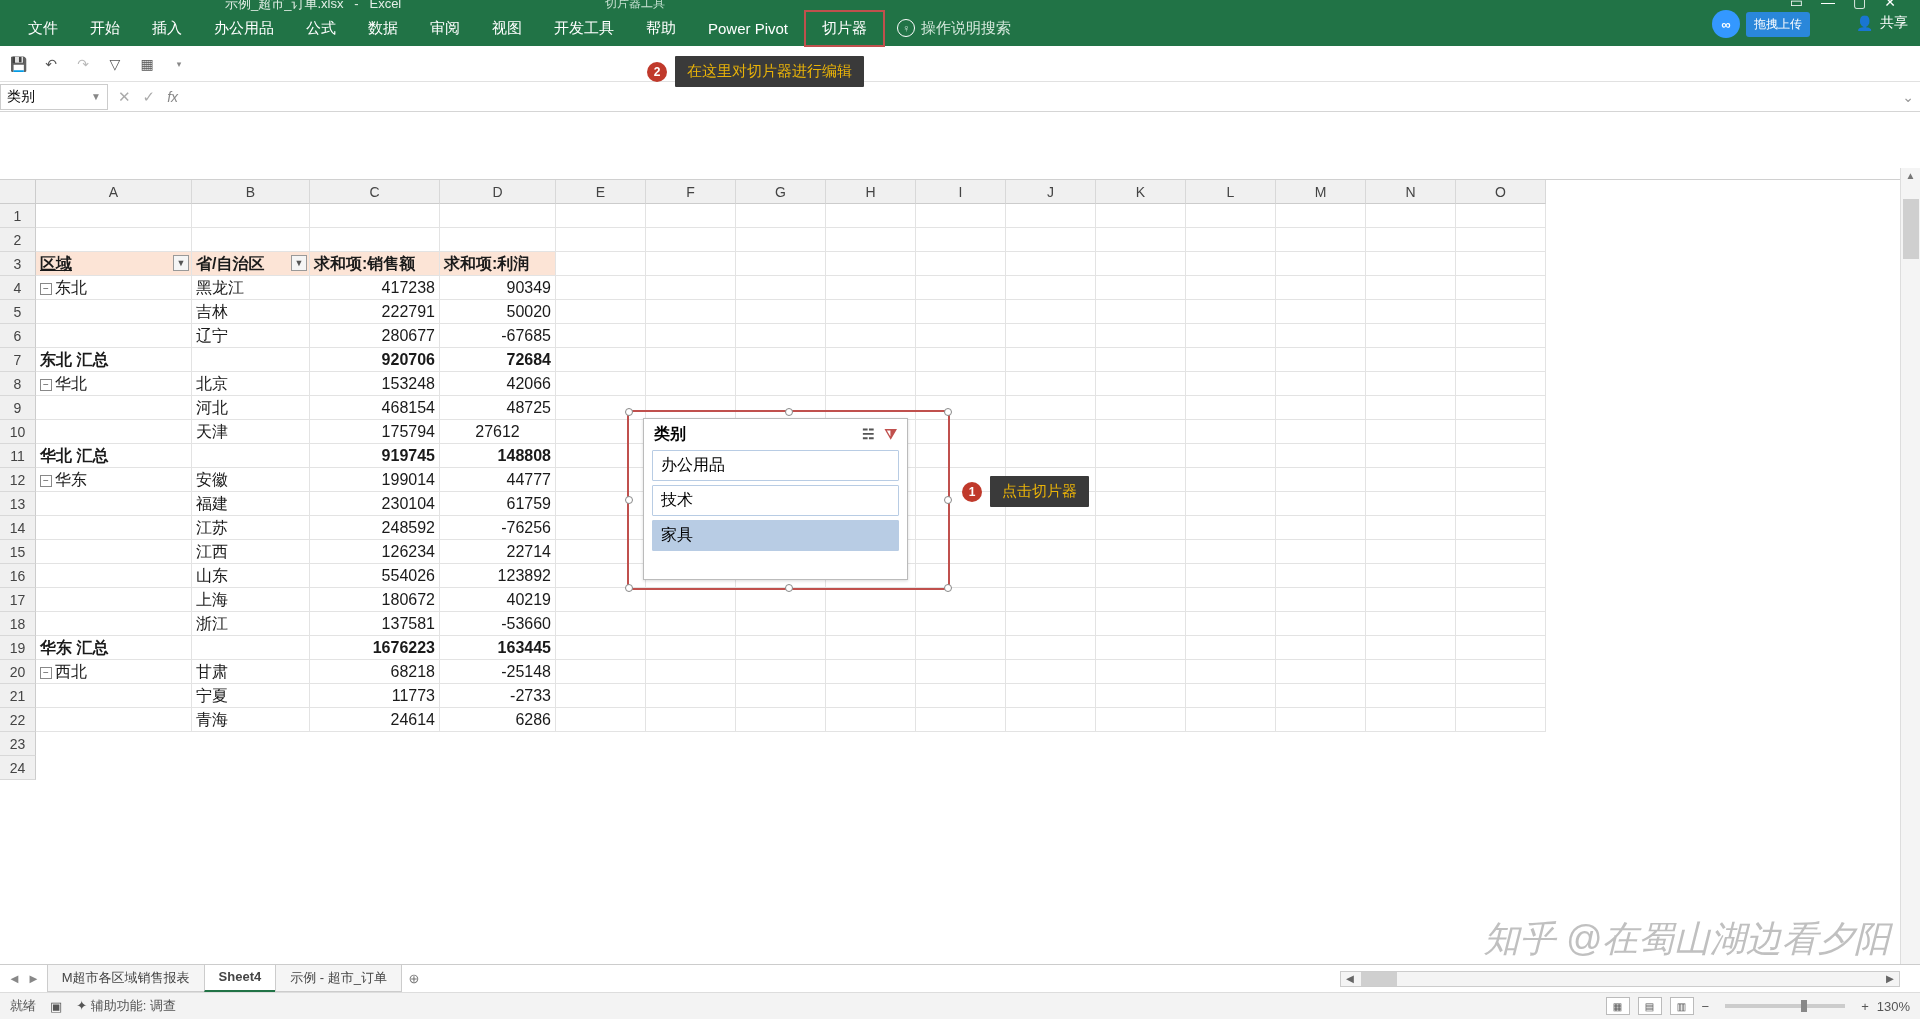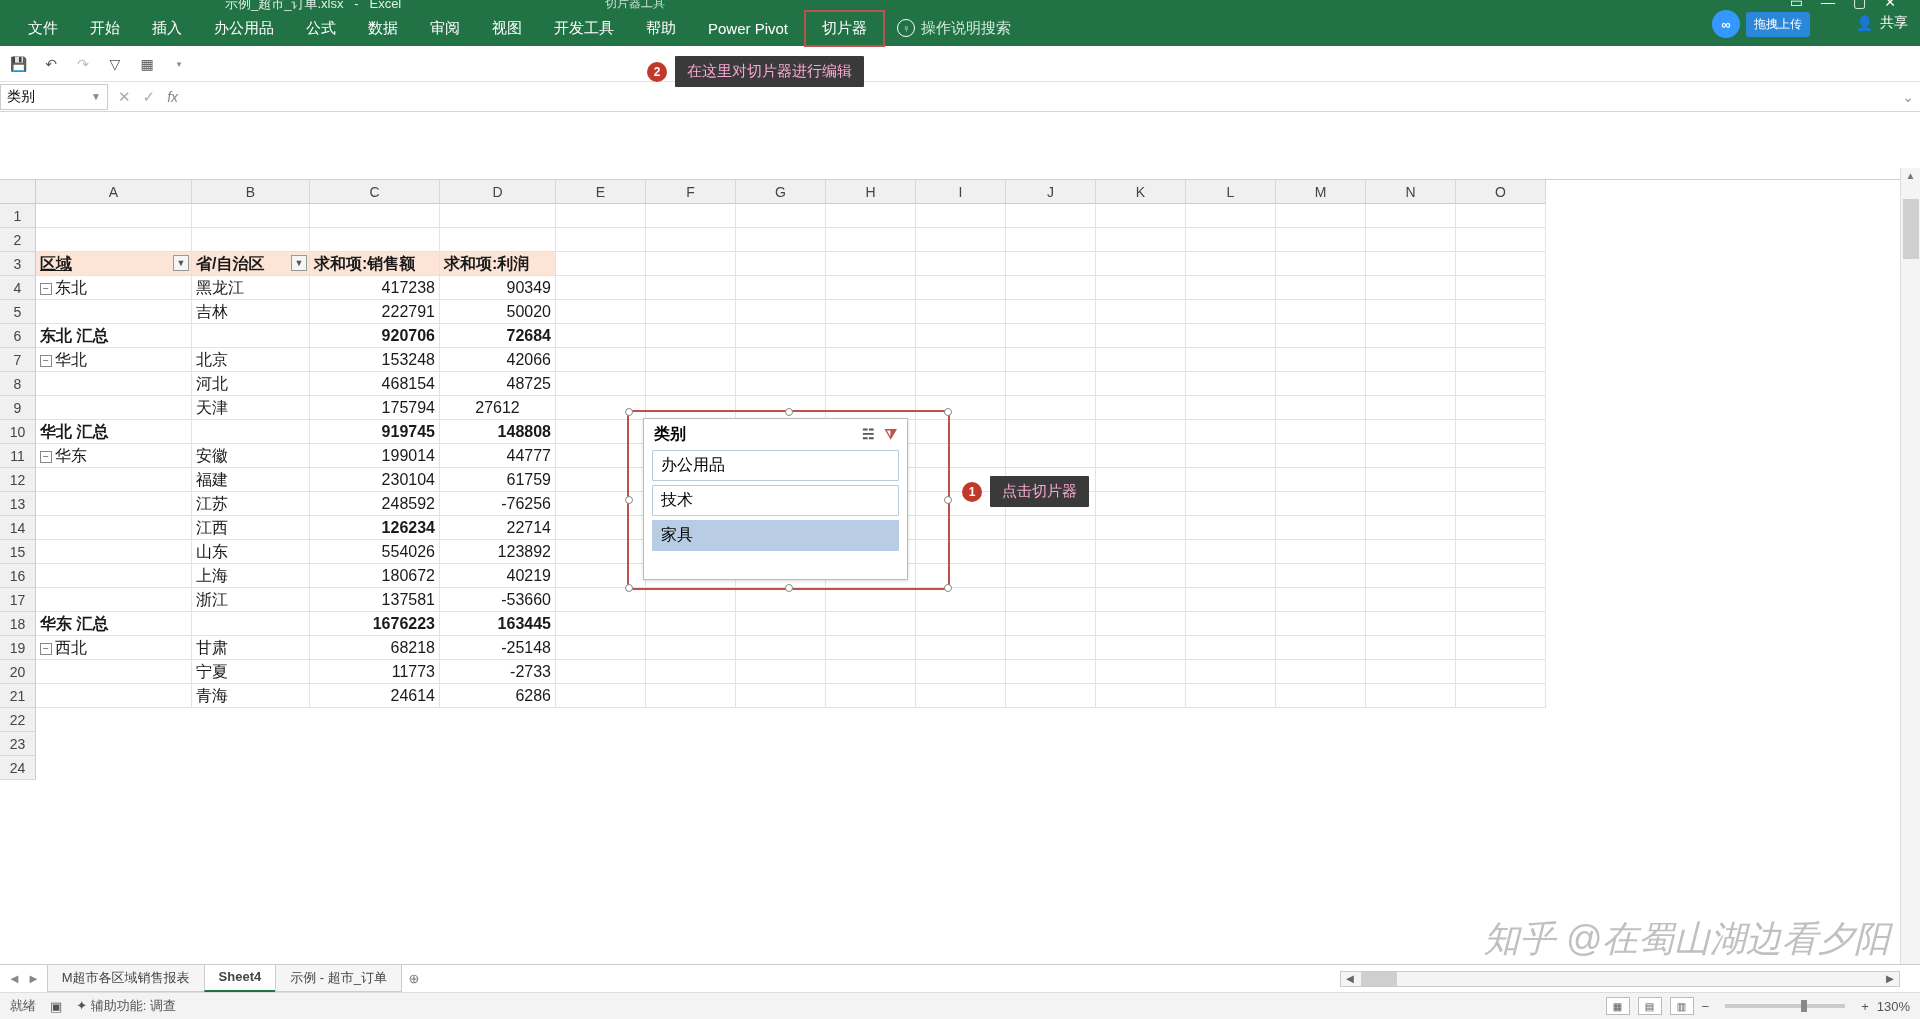--- a/index.html
+++ b/index.html
@@ -30,7 +30,7 @@
 
 .callout2 { position:absolute; left:647px; top:56px; display:flex; align-items:center; gap:8px; z-index:20;}
 .num-badge { width:20px; height:20px; border-radius:50%; background:#c0392b; color:#fff; display:flex; align-items:center; justify-content:center; font-size:12px; font-weight:bold;}
-.callout-box { background:#3a3a3a; color:#f9a8d4; padding:6px 12px; font-size:15px; border-radius:1px; }
+.callout-box { background:#3a3a3a; color:#eab308; padding:6px 12px; font-size:15px; border-radius:1px; }
 
 
 .fbar { height: 30px; border-bottom:1px solid #d5d5d5; display:flex; align-items:center; }

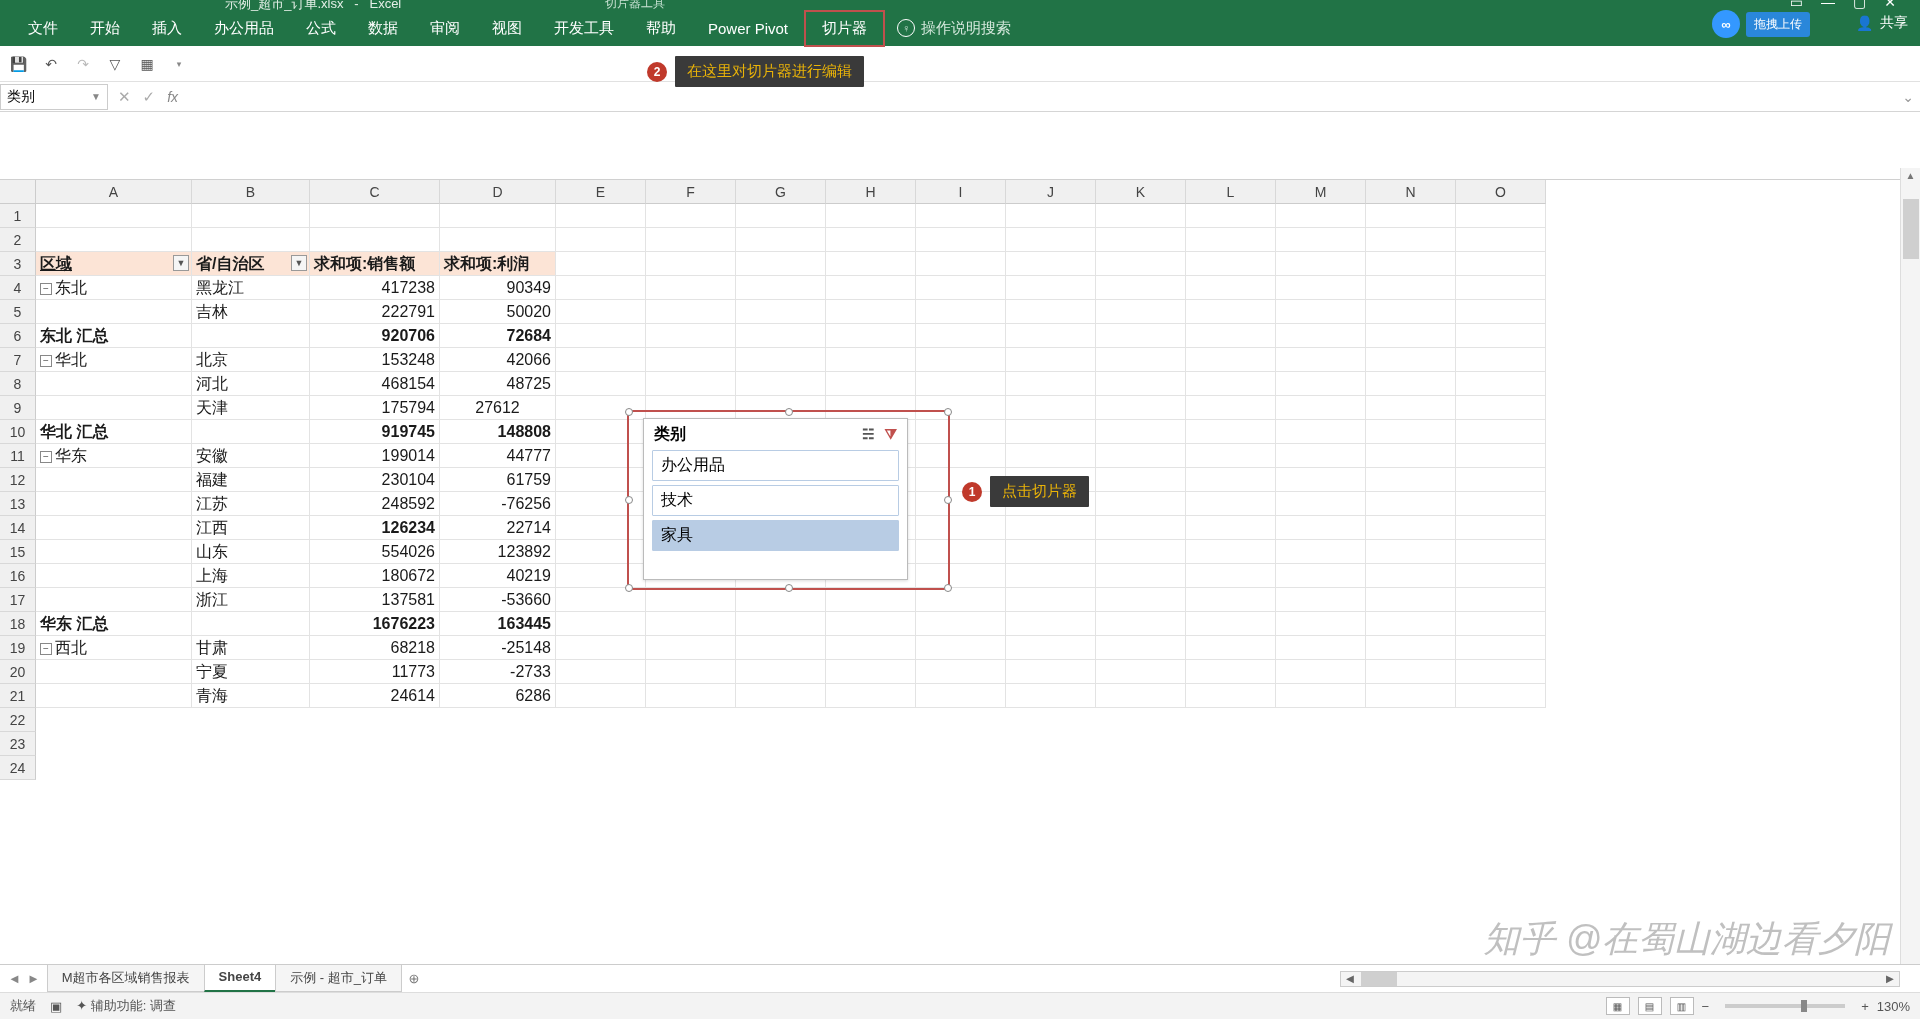--- a/index.html
+++ b/index.html
@@ -312,6 +312,23 @@
         <div class="cell" style="width: 90px;"></div>
       </div>
       <div class="row">
+        <div class="cell" style="width: 156px;"></div>
+        <div class="cell" style="width: 118px;">辽宁</div>
+        <div class="cell ralign" style="width: 130px;">280677</div>
+        <div class="cell ralign" style="width: 116px;">-67685</div>
+        <div class="cell" style="width: 90px;"></div>
+        <div class="cell" style="width: 90px;"></div>
+        <div class="cell" style="width: 90px;"></div>
+        <div class="cell" style="width: 90px;"></div>
+        <div class="cell" style="width: 90px;"></div>
+        <div class="cell" style="width: 90px;"></div>
+        <div class="cell" style="width: 90px;"></div>
+        <div class="cell" style="width: 90px;"></div>
+        <div class="cell" style="width: 90px;"></div>
+        <div class="cell" style="width: 90px;"></div>
+        <div class="cell" style="width: 90px;"></div>
+      </div>
+      <div class="row">
         <div class="cell bold" style="width: 156px;">东北 汇总</div>
         <div class="cell" style="width: 118px;"></div>
         <div class="cell ralign bold" style="width: 130px;">920706</div>

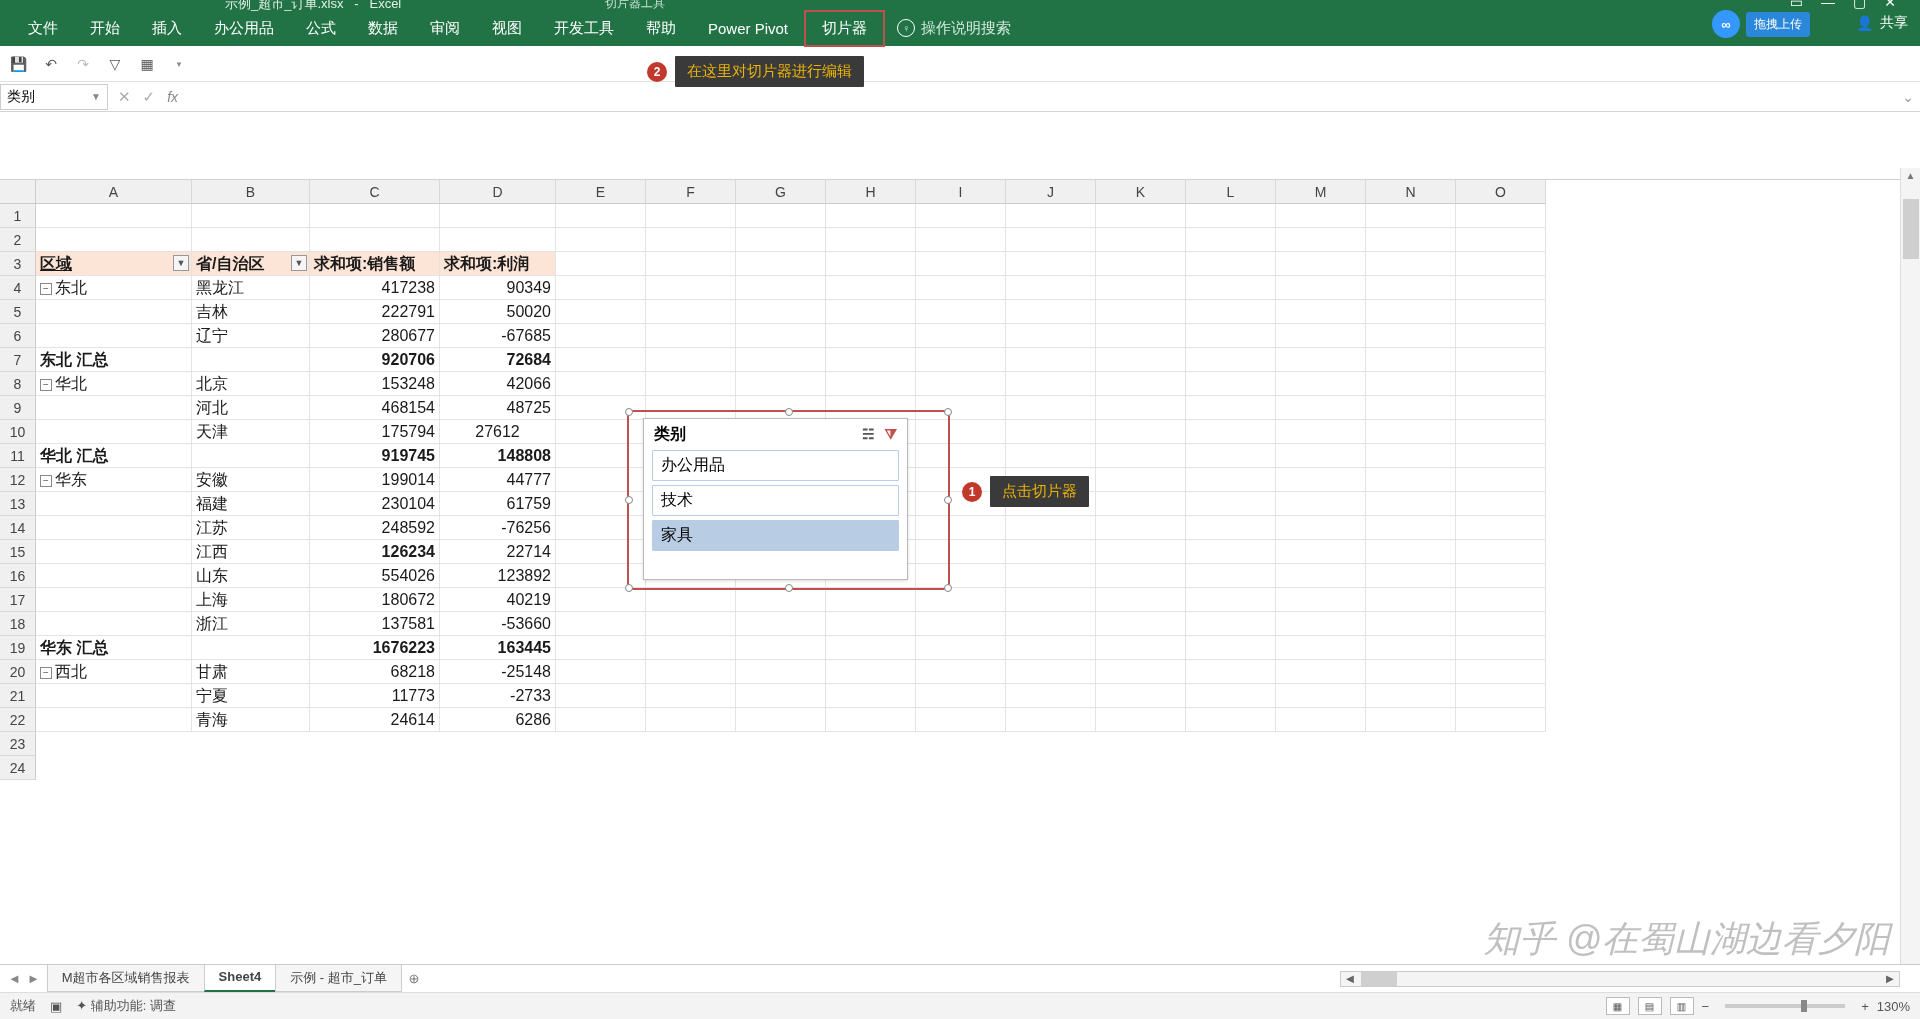--- a/index.html
+++ b/index.html
@@ -467,7 +467,7 @@
       <div class="row">
         <div class="cell" style="width: 156px;"></div>
         <div class="cell" style="width: 118px;">江西</div>
-        <div class="cell ralign" style="width: 130px; font-weight: bold;">126234</div>
+        <div class="cell ralign" style="width: 130px;">126234</div>
         <div class="cell ralign" style="width: 116px;">22714</div>
         <div class="cell" style="width: 90px;"></div>
         <div class="cell" style="width: 90px;"></div>

